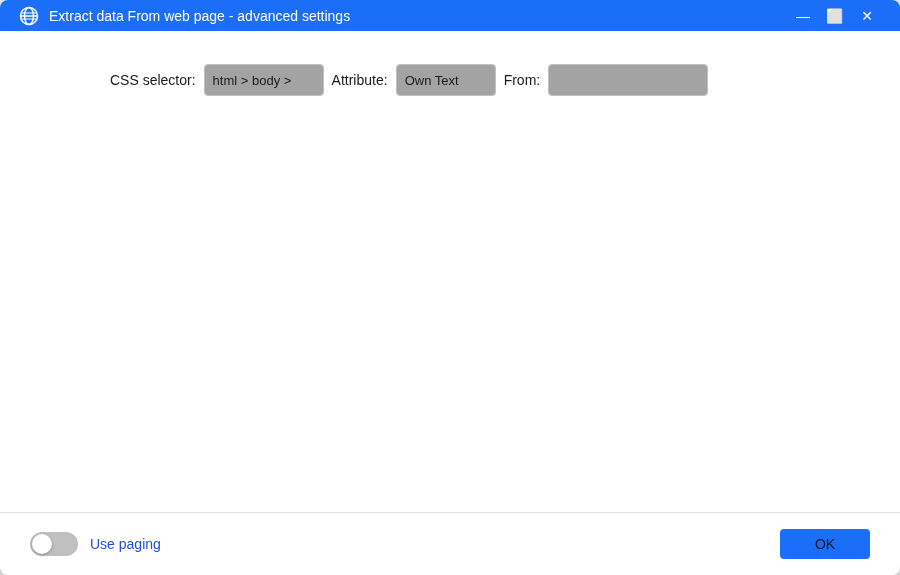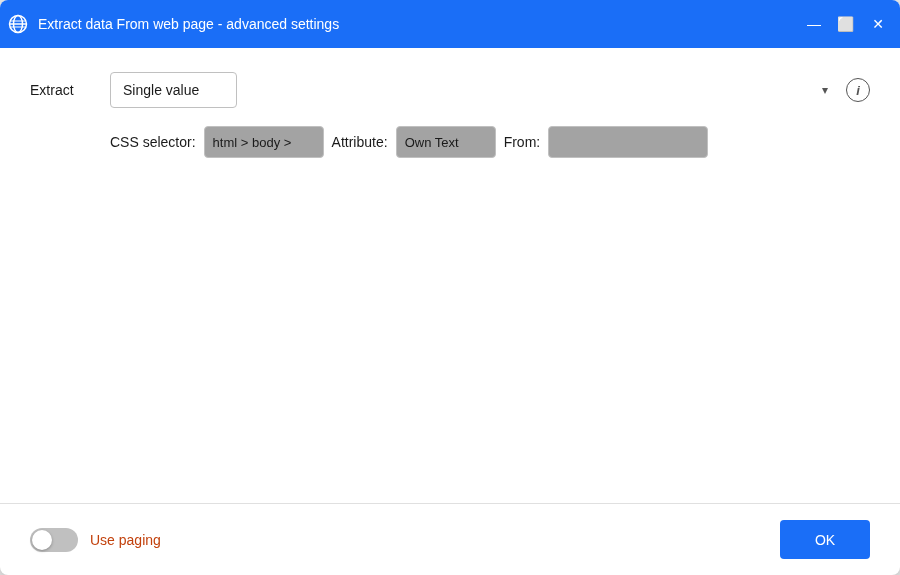--- a/index.html
+++ b/index.html
@@ -31,10 +31,10 @@
 
     .title-bar {
       background: #1a6ef7;
-      height: 48px;
-      display: flex;
-      align-items: center;
-      padding: 0 8px;
+      height: 31px;
+      display: flex;
+      align-items: center;
+      padding: 0 19px;
       flex-shrink: 0;
     }
 

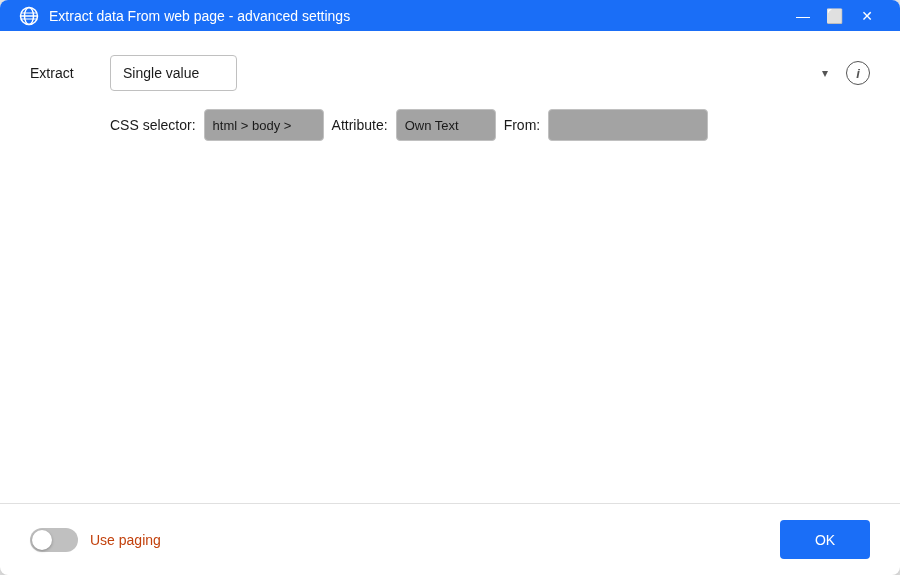--- a/index.html
+++ b/index.html
@@ -280,22 +280,6 @@
 
   <div class="content">
 
-    <div class="row">
-      <span class="label">Extract</span>
-      <div class="select-wrapper">
-        <div class="select-wrapper-inner">
-          <select class="select-control">
-            <option>Single value</option>
-            <option>List</option>
-            <option>Table</option>
-          </select>
-          <span class="chevron-icon">▾</span>
-        </div>
-        <button class="info-btn">
-          <span>i</span>
-        </button>
-      </div>
-    </div>
 
     <div class="fields-row">
       <span class="field-label">CSS selector:</span>

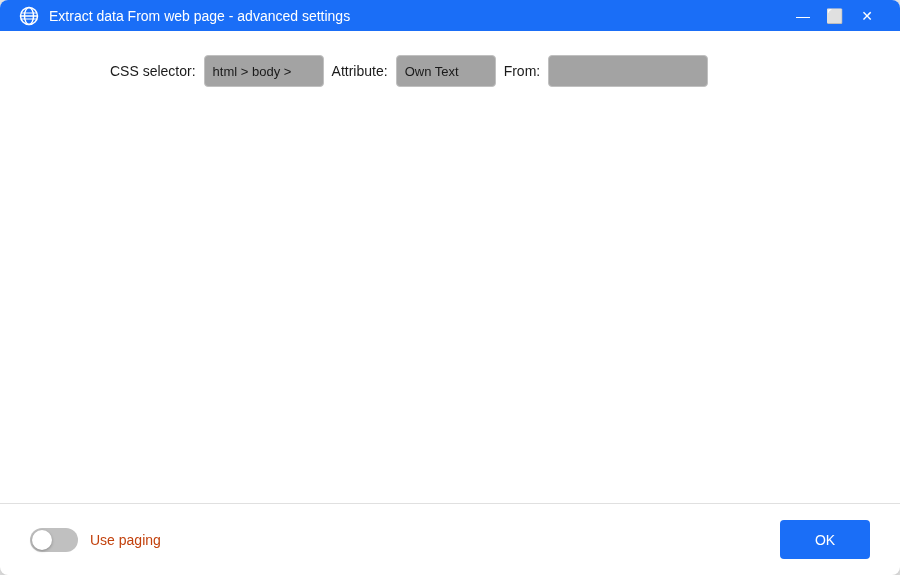--- a/index.html
+++ b/index.html
@@ -151,6 +151,7 @@
       margin-left: 80px;
       gap: 8px;
       flex-wrap: wrap;
+      margin-top: 9px;
     }
 
     .field-label {

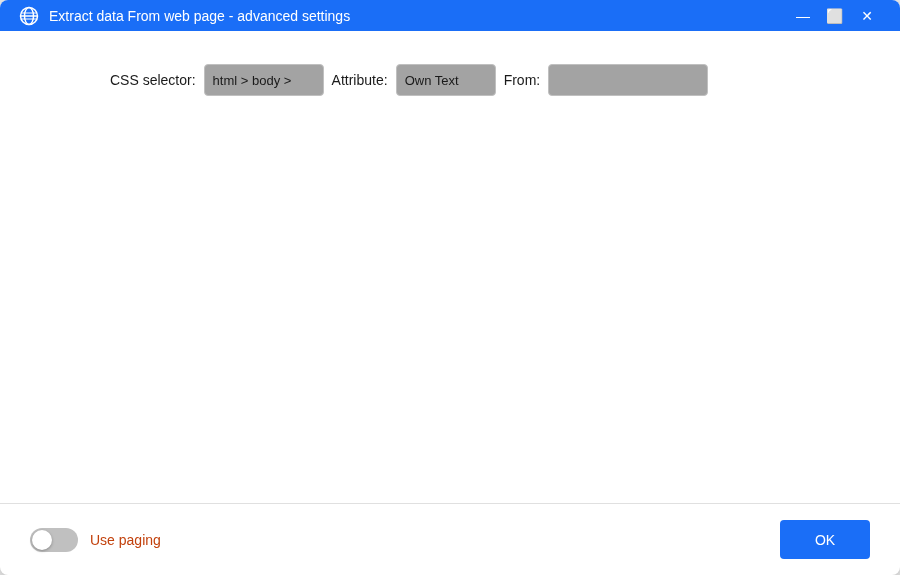--- a/index.html
+++ b/index.html
@@ -225,7 +225,7 @@
 
     .paging-label {
       font-size: 14px;
-      color: #c2410c;
+      color: #1d4ed8;
     }
 
     .action-buttons {

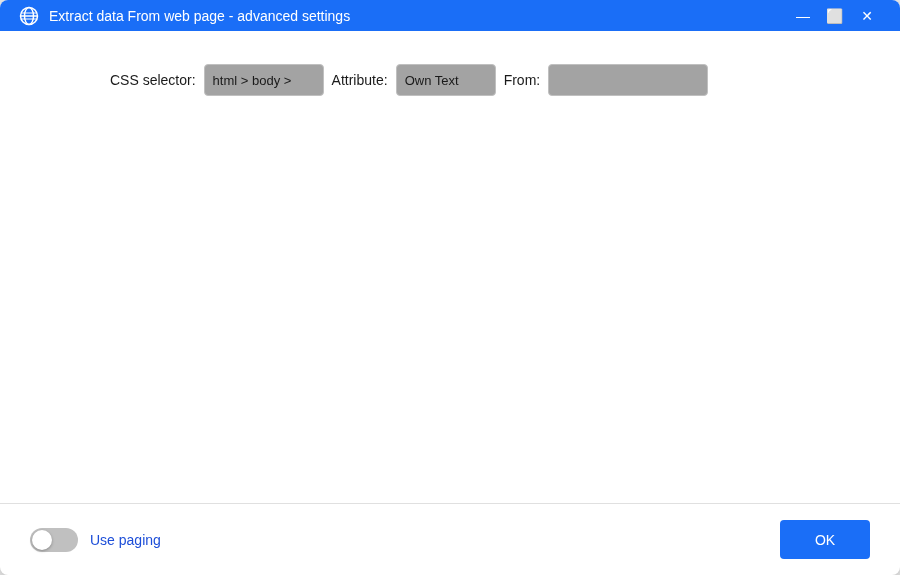--- a/index.html
+++ b/index.html
@@ -235,9 +235,9 @@
 
     .btn-ok {
       width: 90px;
-      height: 39px;
+      height: 30px;
       background: #1a6ef7;
-      color: #ffffff;
+      color: #0f172a;
       border: none;
       border-radius: 4px;
       font-size: 14px;

